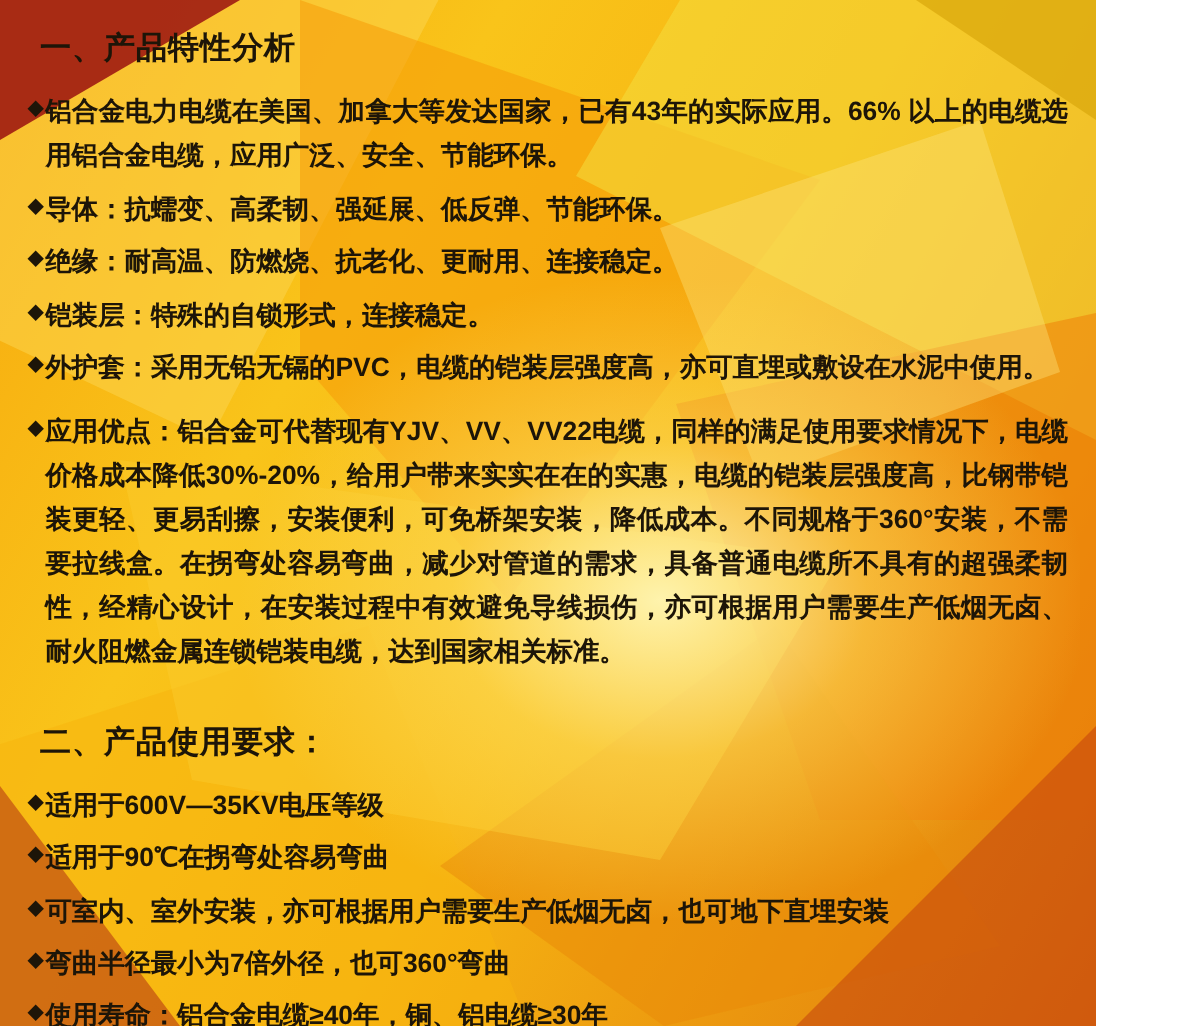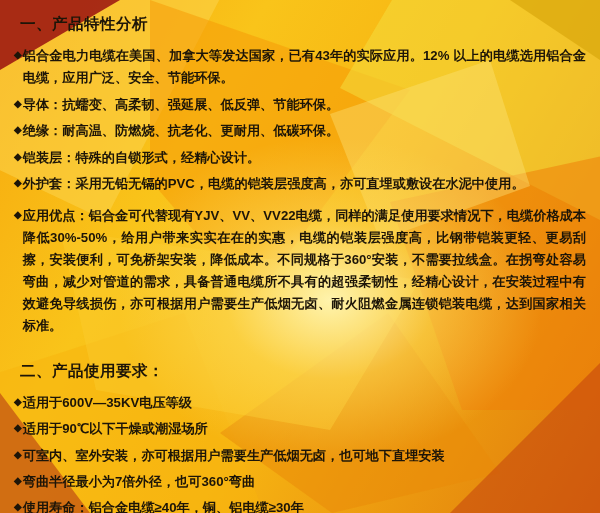--- a/index.html
+++ b/index.html
@@ -14,7 +14,7 @@
   }
   .page {
     position: relative;
-    width: 600px;
+    width: 548px;
     height: 513px;
     overflow: hidden;
     background: #f6c518;

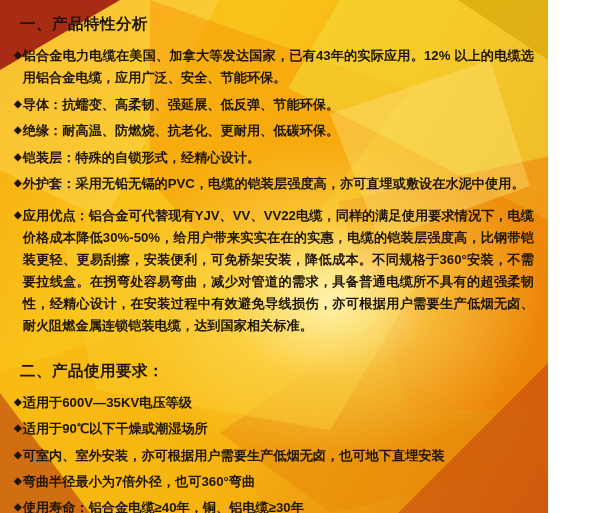--- a/index.html
+++ b/index.html
@@ -191,7 +191,7 @@
 
     <div class="para list-item">
       <span class="bullet">◆</span>
-      <span class="ptext ptext-wide">铝合金电力电缆在美国、加拿大等发达国家，已有43年的实际应用。12%  以上的电缆选用铝合金电缆，应用广泛、安全、节能环保。</span>
+      <span class="ptext ptext-wide">铝合金电力电缆在美国、加拿大等发达国家，已有43年的实际应用。66%  以上的电缆选用铝合金电缆，应用广泛、安全、节能环保。</span>
     </div>
 
     <div class="para list-item">

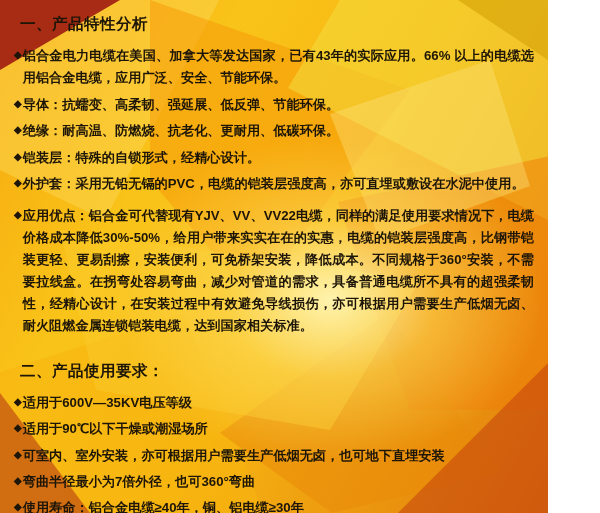--- a/index.html
+++ b/index.html
@@ -201,7 +201,7 @@
 
     <div class="para list-item">
       <span class="bullet">◆</span>
-      <span class="ptext">绝缘：耐高温、防燃烧、抗老化、更耐用、低碳环保。</span>
+      <span class="ptext">绝缘：耐高温、防燃烧、抗老化、更耐用、连接稳定。</span>
     </div>
 
     <div class="para list-item">

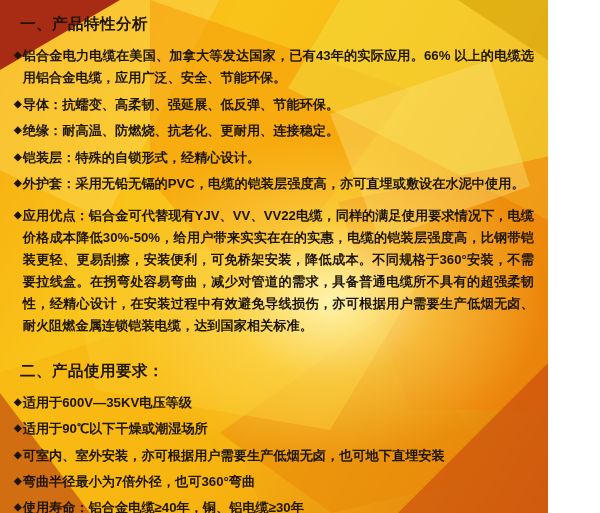--- a/index.html
+++ b/index.html
@@ -206,7 +206,7 @@
 
     <div class="para list-item">
       <span class="bullet">◆</span>
-      <span class="ptext">铠装层：特殊的自锁形式，经精心设计。</span>
+      <span class="ptext">铠装层：特殊的自锁形式，连接稳定。</span>
     </div>
 
     <div class="para list-item">

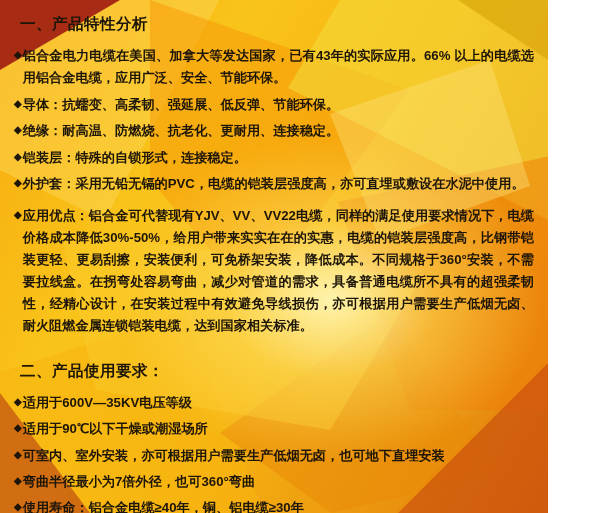--- a/index.html
+++ b/index.html
@@ -218,7 +218,7 @@
 
     <div class="para list-item">
       <span class="bullet">◆</span>
-      <span class="ptext ptext-wide">应用优点：铝合金可代替现有YJV、VV、VV22电缆，同样的满足使用要求情况下，电缆价格成本降低30%-50%，给用户带来实实在在的实惠，电缆的铠装层强度高，比钢带铠装更轻、更易刮擦，安装便利，可免桥架安装，降低成本。不同规格于360°安装，不需要拉线盒。在拐弯处容易弯曲，减少对管道的需求，具备普通电缆所不具有的超强柔韧性，经精心设计，在安装过程中有效避免导线损伤，亦可根据用户需要生产低烟无卤、耐火阻燃金属连锁铠装电缆，达到国家相关标准。</span>
+      <span class="ptext ptext-wide">应用优点：铝合金可代替现有YJV、VV、VV22电缆，同样的满足使用要求情况下，电缆价格成本降低30%-20%，给用户带来实实在在的实惠，电缆的铠装层强度高，比钢带铠装更轻、更易刮擦，安装便利，可免桥架安装，降低成本。不同规格于360°安装，不需要拉线盒。在拐弯处容易弯曲，减少对管道的需求，具备普通电缆所不具有的超强柔韧性，经精心设计，在安装过程中有效避免导线损伤，亦可根据用户需要生产低烟无卤、耐火阻燃金属连锁铠装电缆，达到国家相关标准。</span>
     </div>
 
     <div class="section-title section-title-2">二、产品使用要求：</div>

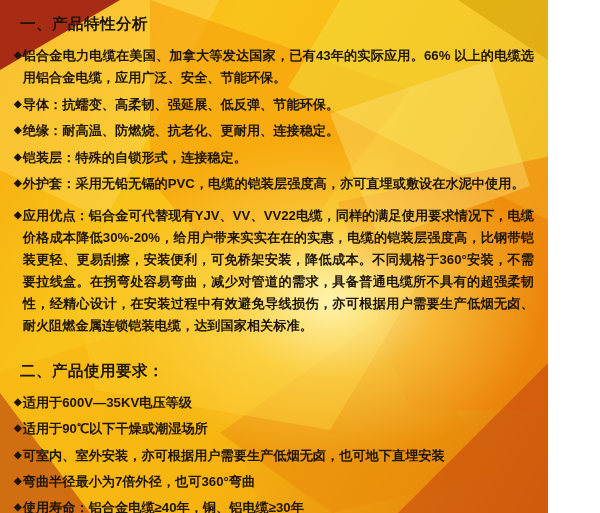--- a/index.html
+++ b/index.html
@@ -230,7 +230,7 @@
 
     <div class="para list-item">
       <span class="bullet">◆</span>
-      <span class="ptext">适用于90℃以下干燥或潮湿场所</span>
+      <span class="ptext">适用于90℃在拐弯处容易弯曲</span>
     </div>
 
     <div class="para list-item">

